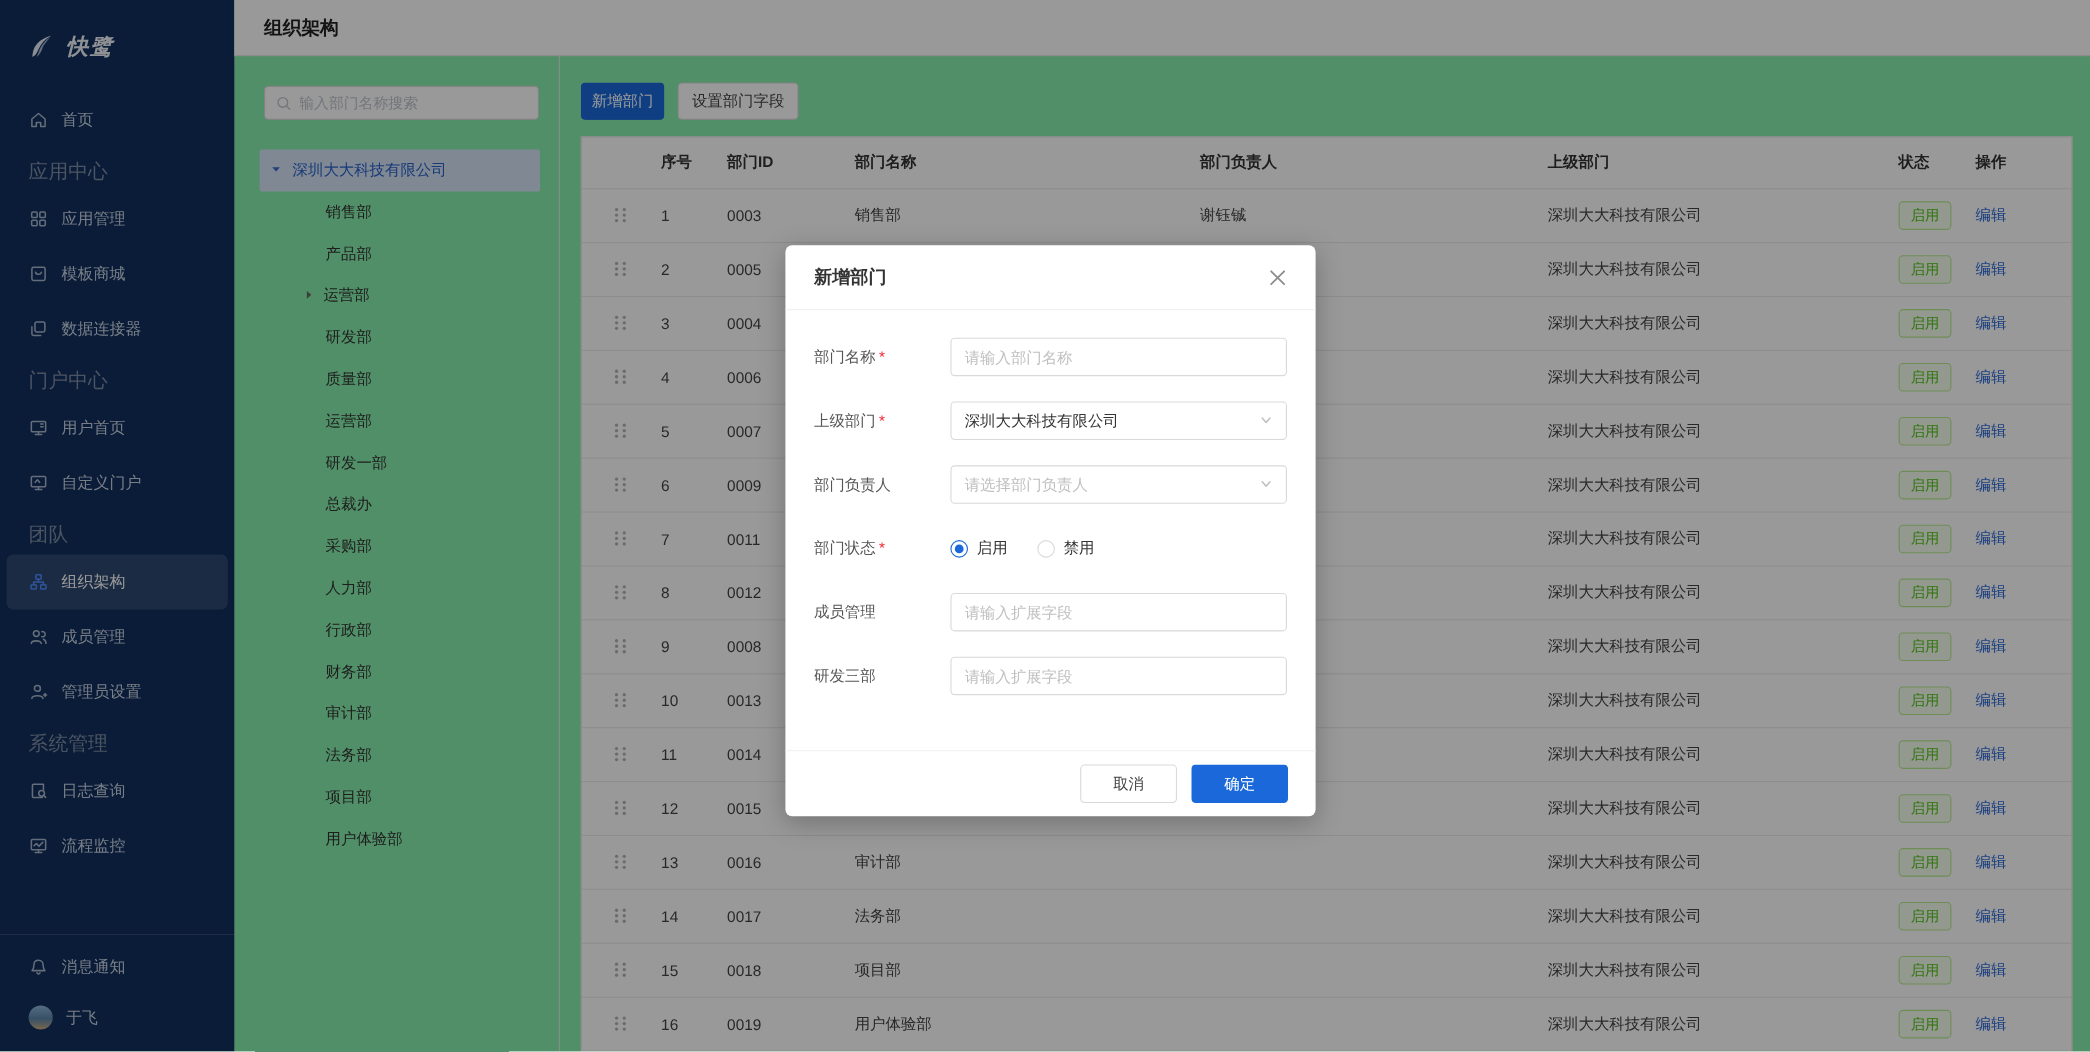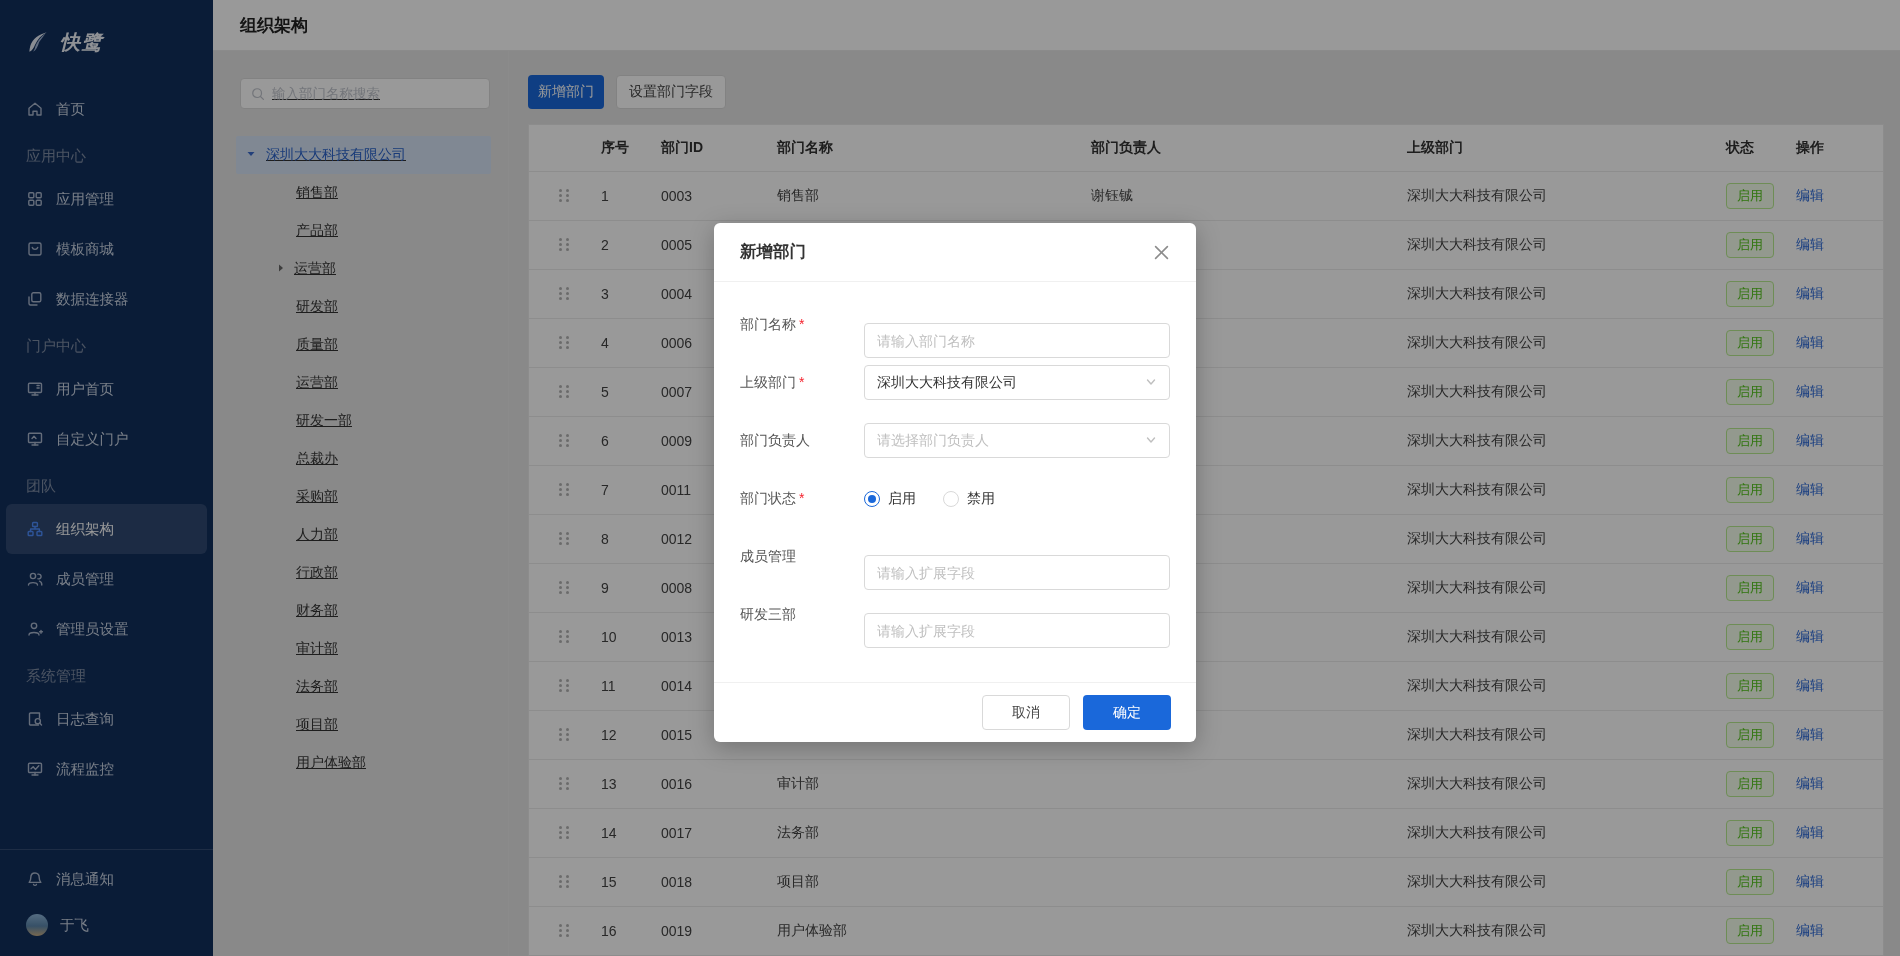--- a/index.html
+++ b/index.html
@@ -9,7 +9,7 @@
   *{box-sizing:border-box; margin:0; padding:0;}
   html,body{width:1900px;height:956px;overflow:hidden;}
   body{font-family:"Liberation Sans","DejaVu Sans",sans-serif; font-size:14px; color:#333; background:#fff;}
-  .stage{position:relative;width:1900px;height:956px;overflow:hidden;background:#e5e5e5;display:flex;}
+  .stage{position:relative;width:1900px;height:956px;overflow:hidden;background:#86efac;display:flex;}
 
   
   .sidebar{width:213px;flex:0 0 213px;height:100%;background:var(--sidebar);color:#c9d3e2;display:flex;flex-direction:column;}

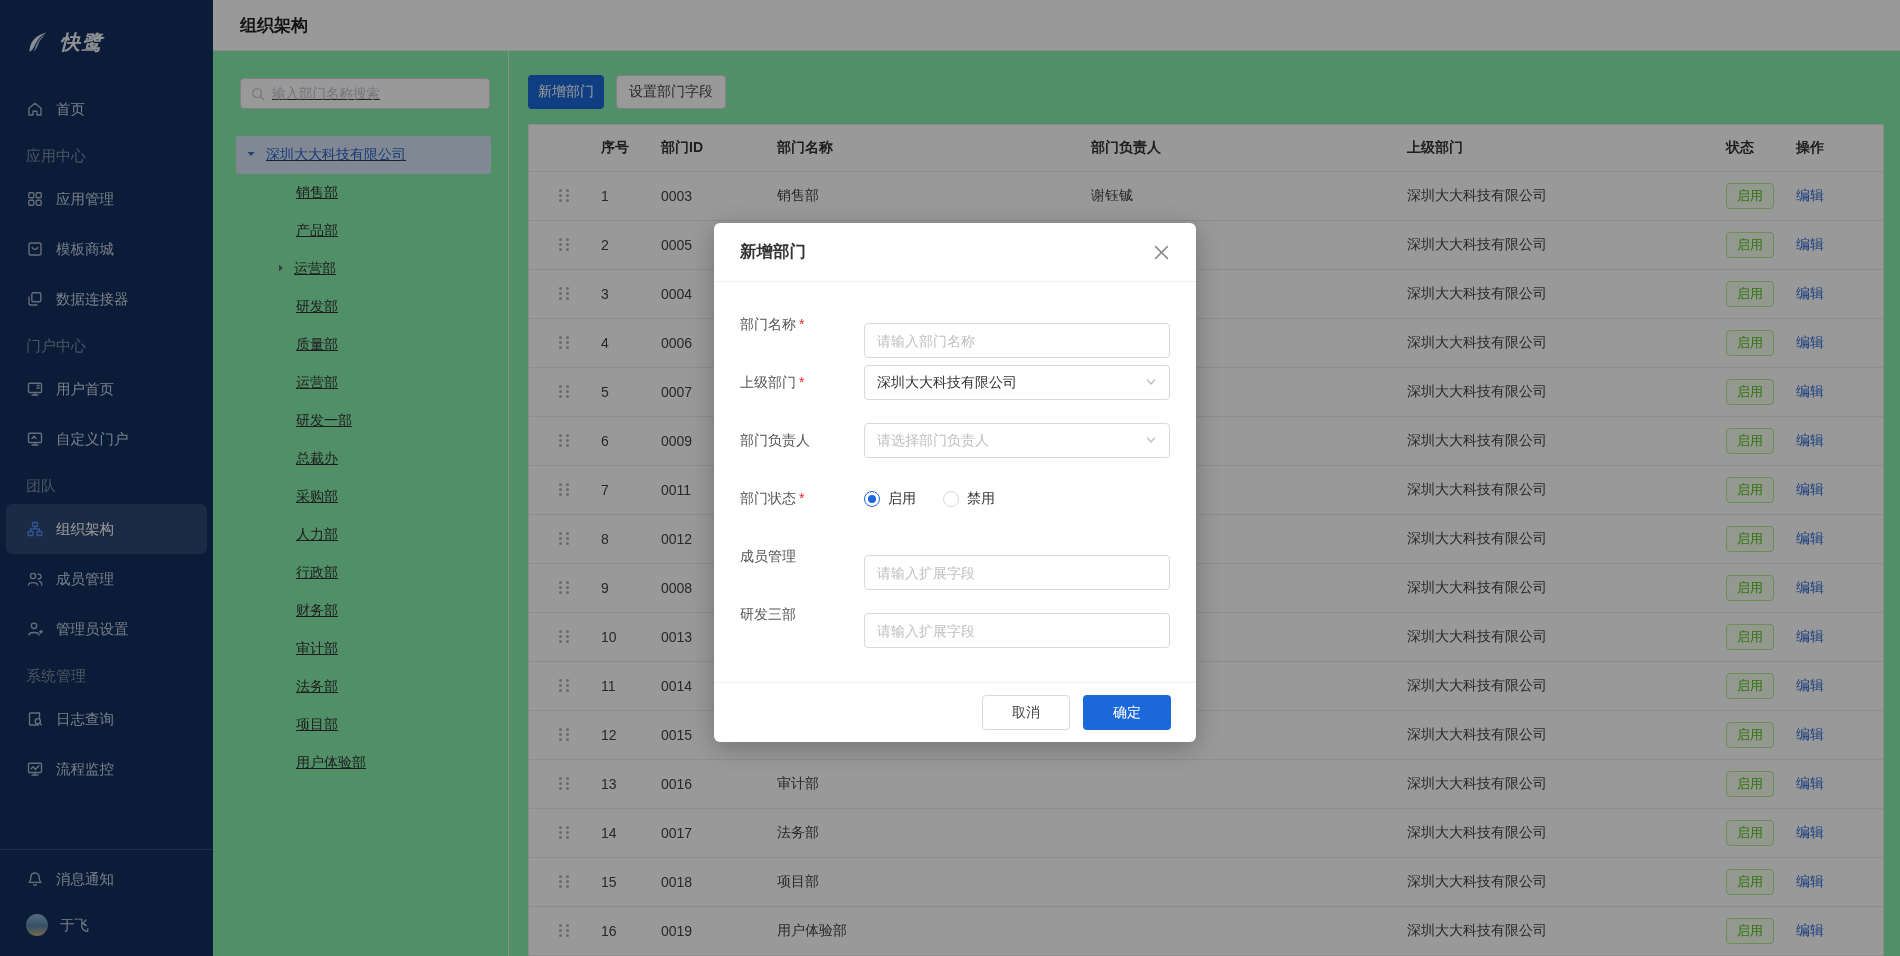--- a/index.html
+++ b/index.html
@@ -32,7 +32,7 @@
   .main-body{flex:1;display:flex;min-height:0;}
 
   
-  .tree-panel{width:296px;flex:0 0 296px;border-right:1px solid #e8e8e8;padding-top:27px;text-decoration:underline;}
+  .tree-panel{width:296px;flex:0 0 296px;border-right:1px solid #e8e8e8;padding-top:27px;}
   .search-box{margin:0 18px 0 27px;height:31px;border:1px solid #d9d9d9;border-radius:4px;display:flex;align-items:center;padding:0 10px;gap:7px;color:#c0c4cc;background:#fff;}
   .search-box input{border:none;outline:none;flex:1;font-size:13.5px;color:#333;background:transparent;}
   .search-box input::placeholder{color:#c0c4cc;}

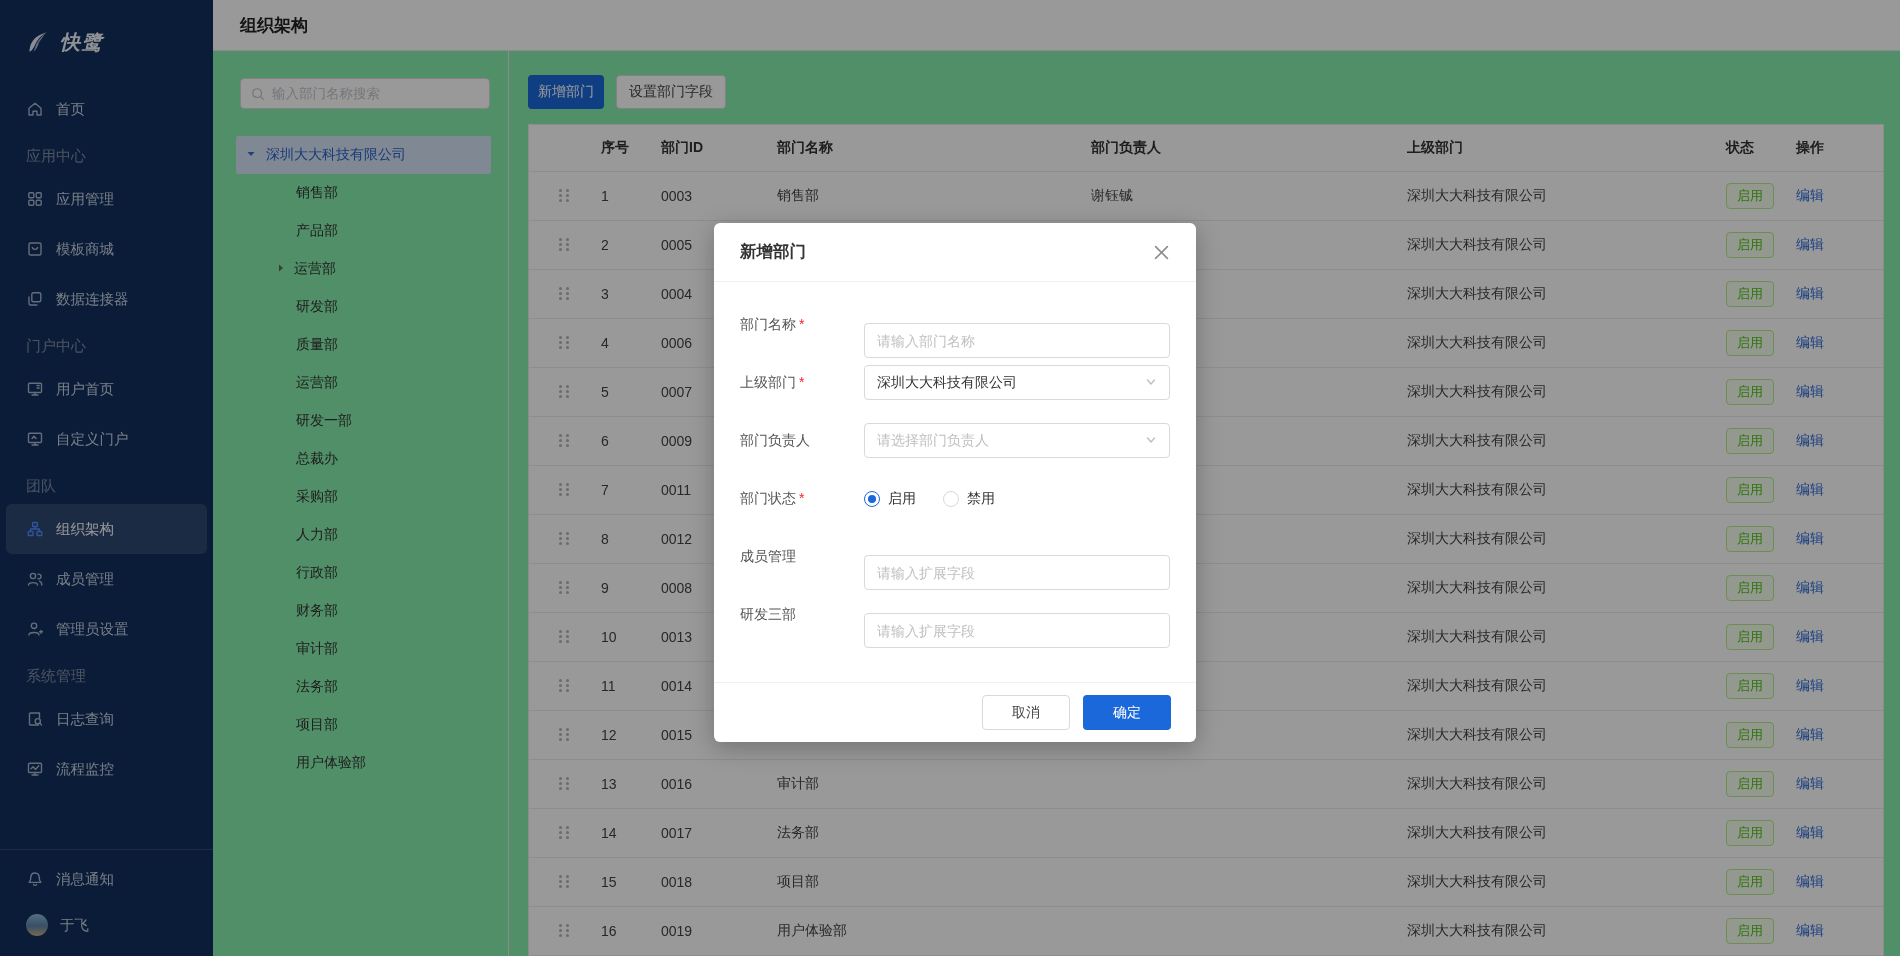--- a/index.html
+++ b/index.html
@@ -16,7 +16,7 @@
   .logo{height:84px;display:flex;align-items:center;padding-left:24px;gap:10px;}
   .logo .brand-text{font-size:20px;font-weight:bold;color:#eef2f8;letter-spacing:2px;font-style:italic;}
   .nav{flex:1;overflow:hidden;}
-  .nav-section-label{margin-top:4px;height:36px;line-height:36px;padding-left:26px;font-size:15px;color:#7e8ca3;}
+  .nav-section-label{margin-top:4px;height:36px;line-height:36px;padding-left:26px;font-size:18px;color:#7e8ca3;}
   .nav-item{height:50px;display:flex;align-items:center;gap:12px;padding-left:26px;font-size:14.5px;color:#c9d3e2;cursor:pointer;}
   .nav-item .ic{width:18px;height:18px;flex:0 0 18px;color:#a9b6cc;display:flex;align-items:center;justify-content:center;}
   .nav-item.active{background:rgba(255,255,255,0.13);border-radius:6px;margin:0 6px;padding-left:20px;color:#fff;}

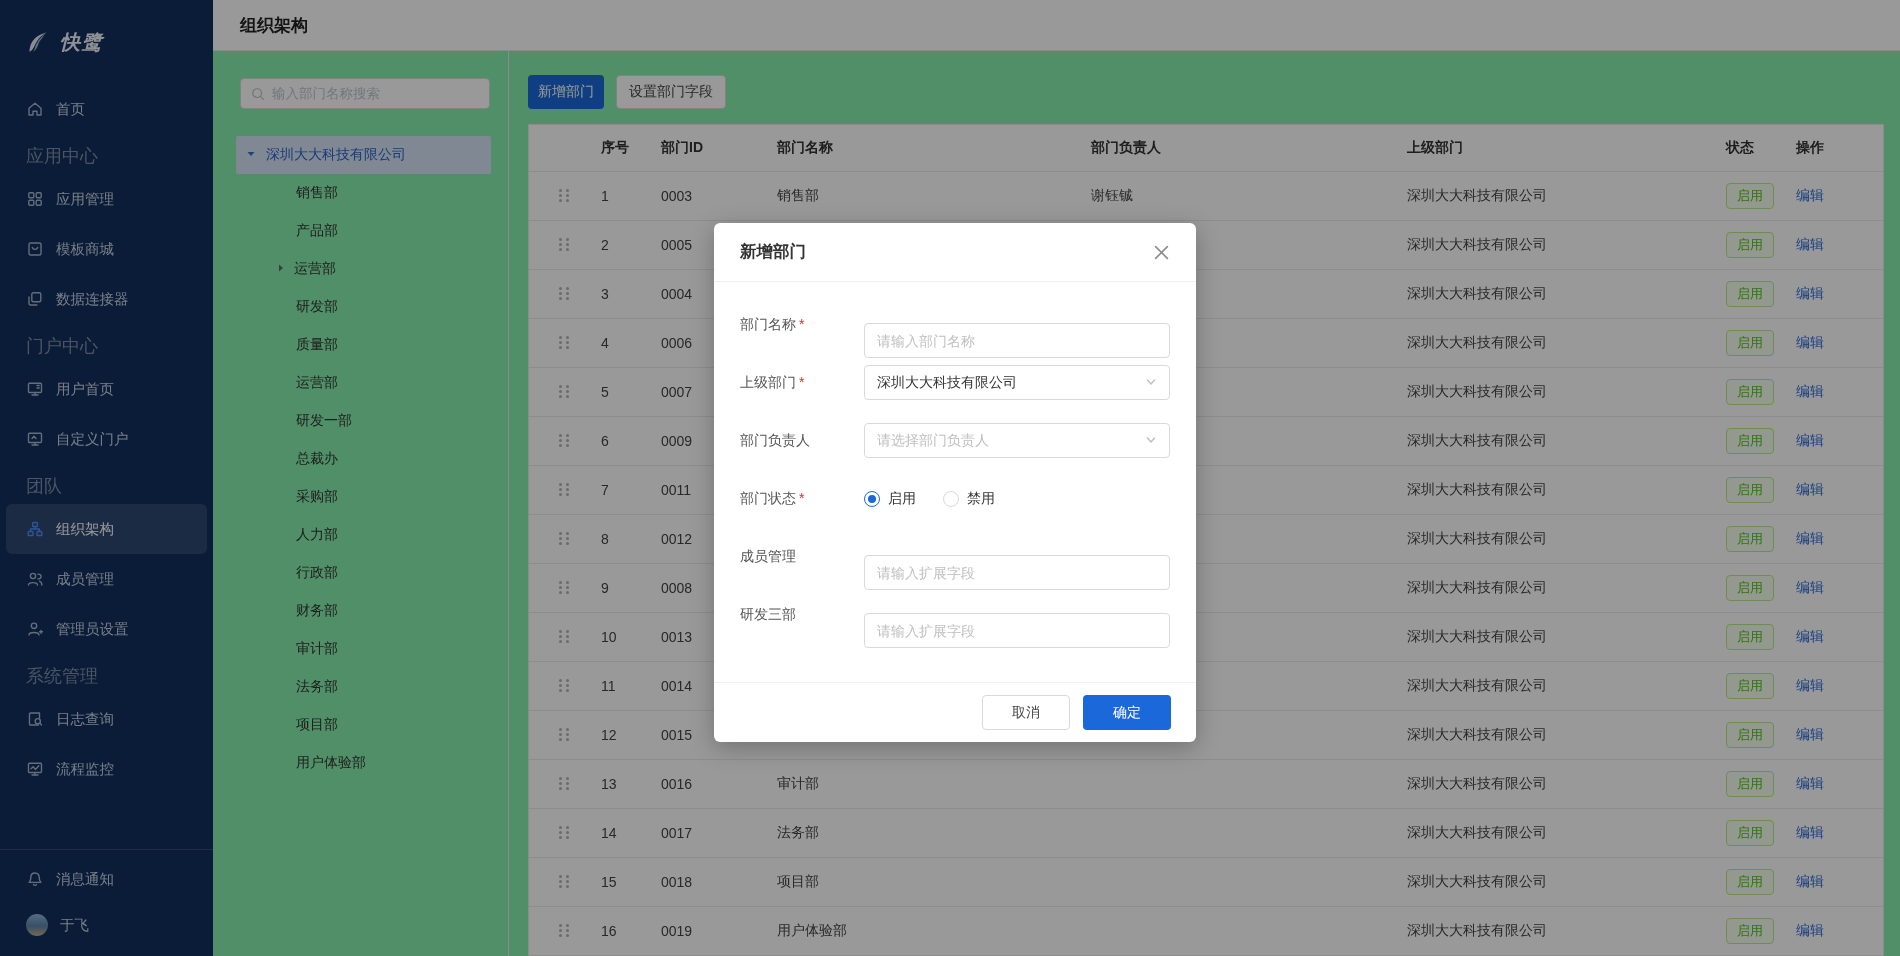--- a/index.html
+++ b/index.html
@@ -72,7 +72,7 @@
   .form-label{width:124px;flex:0 0 124px;font-size:14px;color:#555;}
   .req{color:#f5222d;margin-left:3px;}
   .form-field{flex:1;height:35px;position:relative;}
-  .form-field .inp{width:100%;height:35px;border:1px solid #d9d9d9;border-radius:4px;padding:0 12px;font-size:14px;color:#333;outline:none;background:#fff;margin-top:16px;}
+  .form-field .inp{width:100%;height:35px;border:1px solid #d9d9d9;border-radius:4px;padding:0 12px;font-size:14px;color:#333;outline:none;background:#fff;}
   .form-field .inp::placeholder{color:#bfbfbf;}
   .sel{display:flex;align-items:center;justify-content:space-between;width:100%;height:35px;border:1px solid #d9d9d9;border-radius:4px;padding:0 12px;font-size:14px;background:#fff;cursor:pointer;}
   .sel .val{color:#333;}

